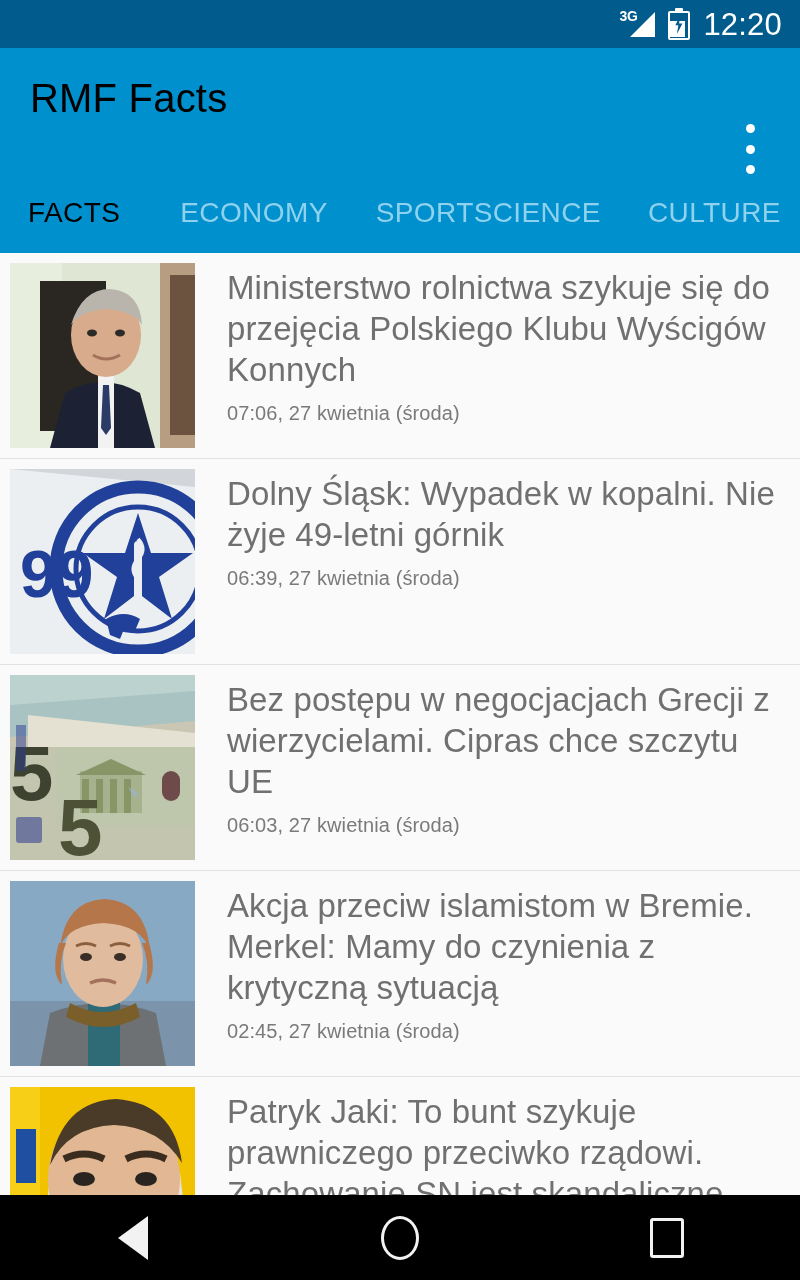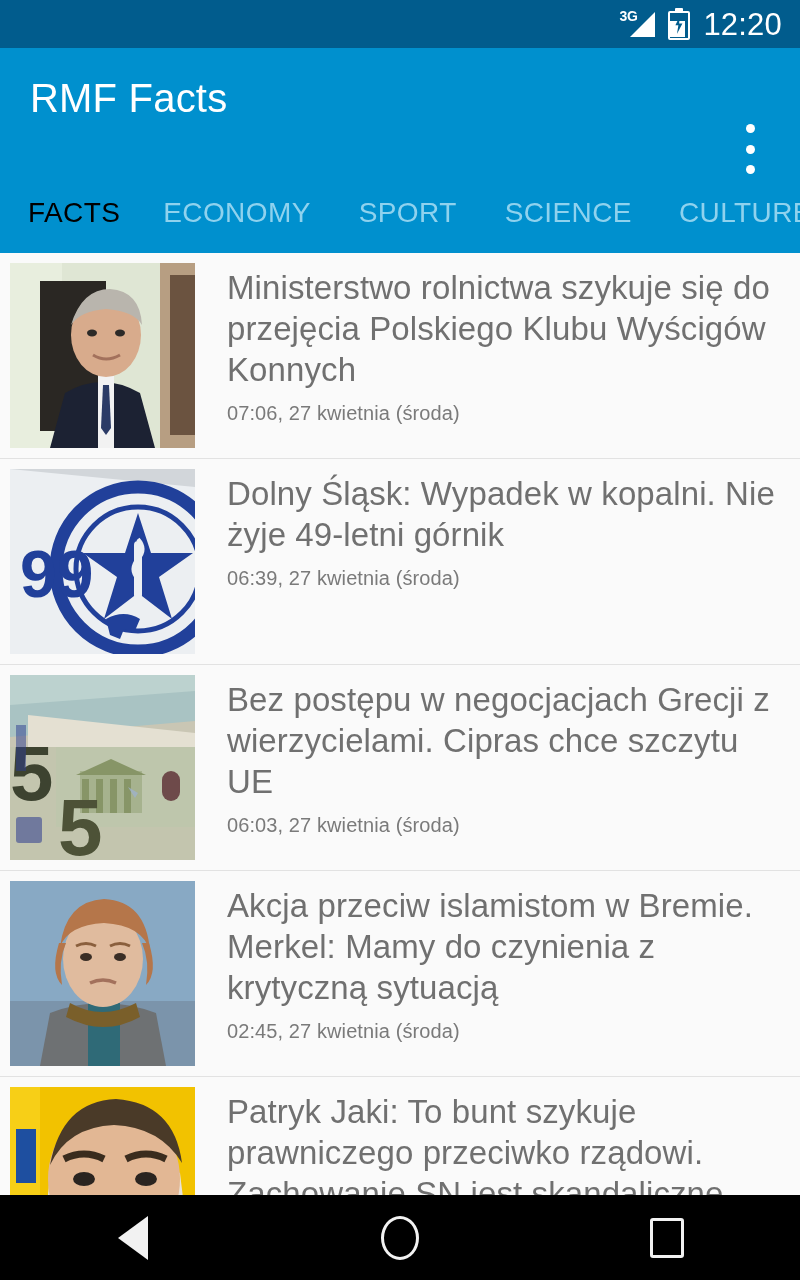--- a/index.html
+++ b/index.html
@@ -60,7 +60,7 @@
   }
   .appbar-title {
     position:absolute; left:30px; top:30px;
-    color:#ffffff; font-size:40px; font-weight:400; letter-spacing:0.2px;
+    color:#000000; font-size:40px; font-weight:400; letter-spacing:0.2px;
     line-height:1;
   }
   .overflow {

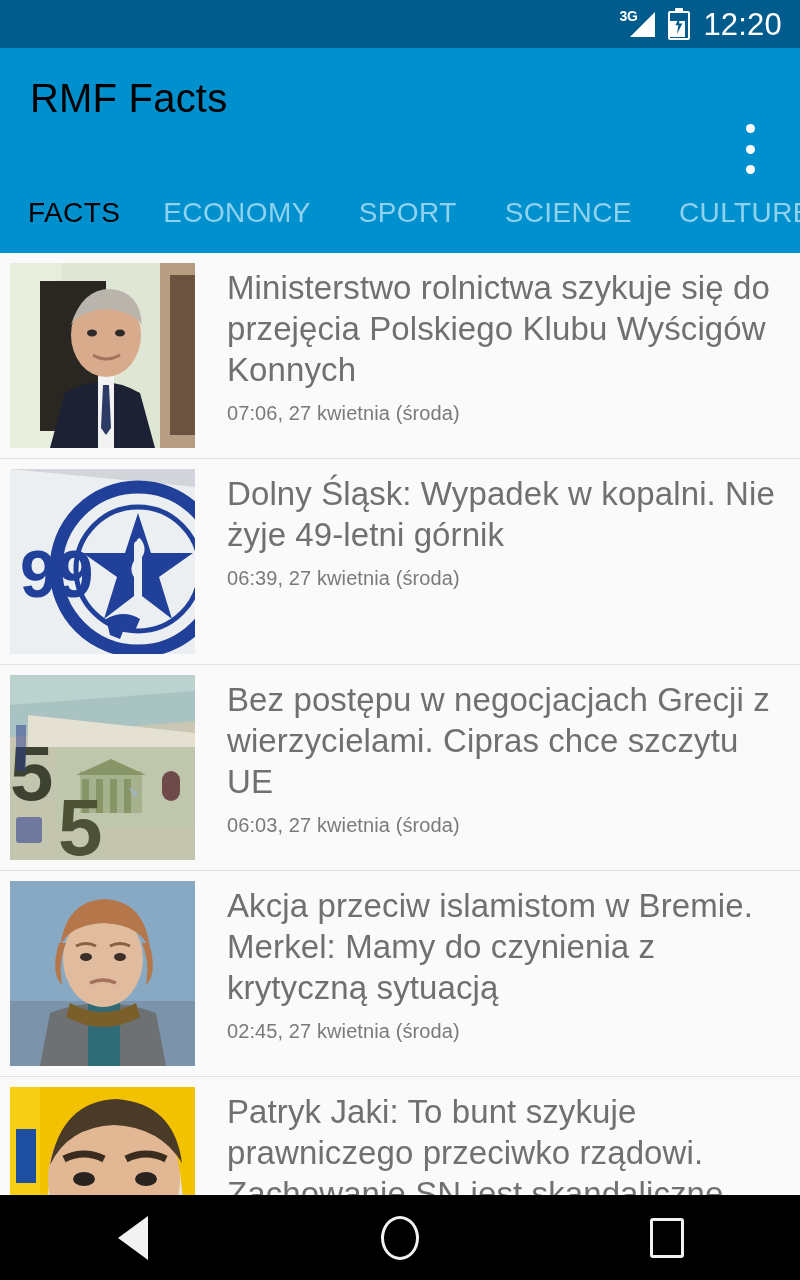--- a/index.html
+++ b/index.html
@@ -81,7 +81,7 @@
   }
   .tab.active { color:#000000; }
   .tab-0 { margin-left:28px; }
-  .tab-1 { margin-left:43px; }
+  .tab-1 { margin-left:60px; }
   .tab-2 { margin-left:48px; }
   .tab-3 { margin-left:48px; }
   .tab-4 { margin-left:47px; }

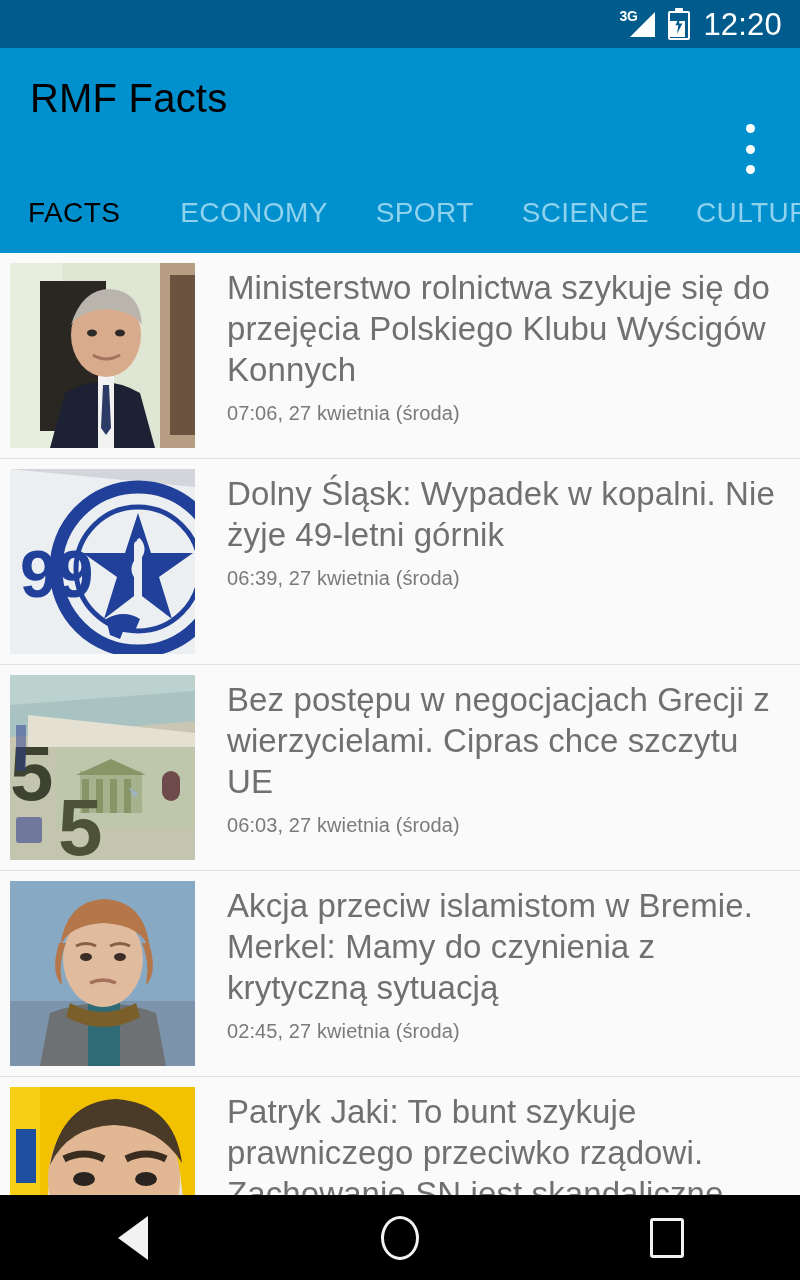--- a/index.html
+++ b/index.html
@@ -83,7 +83,7 @@
   .tab-0 { margin-left:28px; }
   .tab-1 { margin-left:60px; }
   .tab-2 { margin-left:48px; }
-  .tab-3 { margin-left:48px; }
+  .tab-3 { }
   .tab-4 { margin-left:47px; }
 
   

